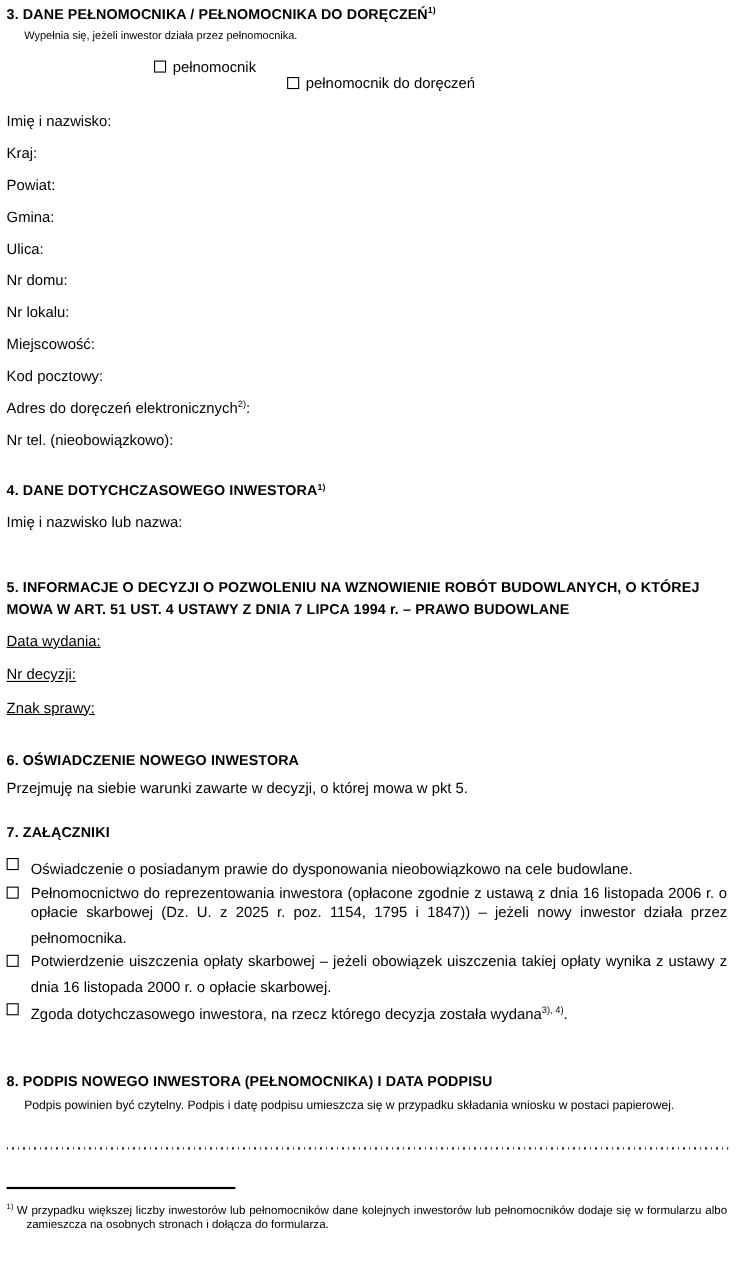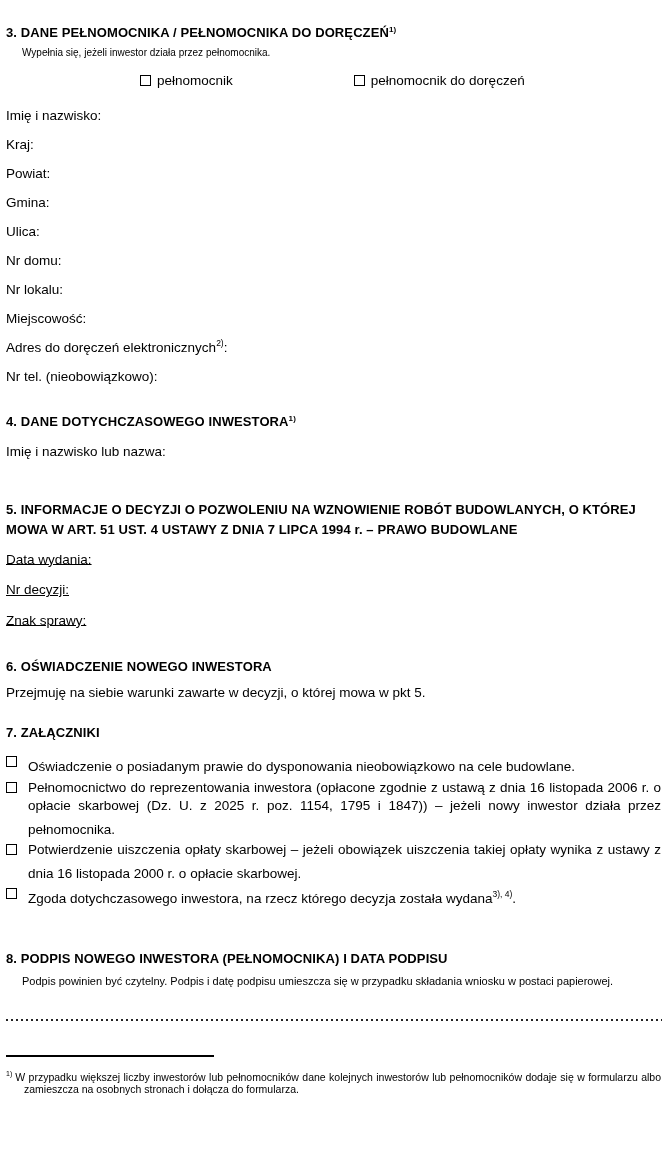--- a/index.html
+++ b/index.html
@@ -9,7 +9,7 @@
     font-family:"Liberation Sans", sans-serif;
     color:#000; overflow:hidden;
   }
-  .page { padding:20px 9px 0 6px; }
+  .page { padding:0 9px 0 6px; }
 
   .sec-title {
     font-size:13px; font-weight:bold; line-height:20.5px;

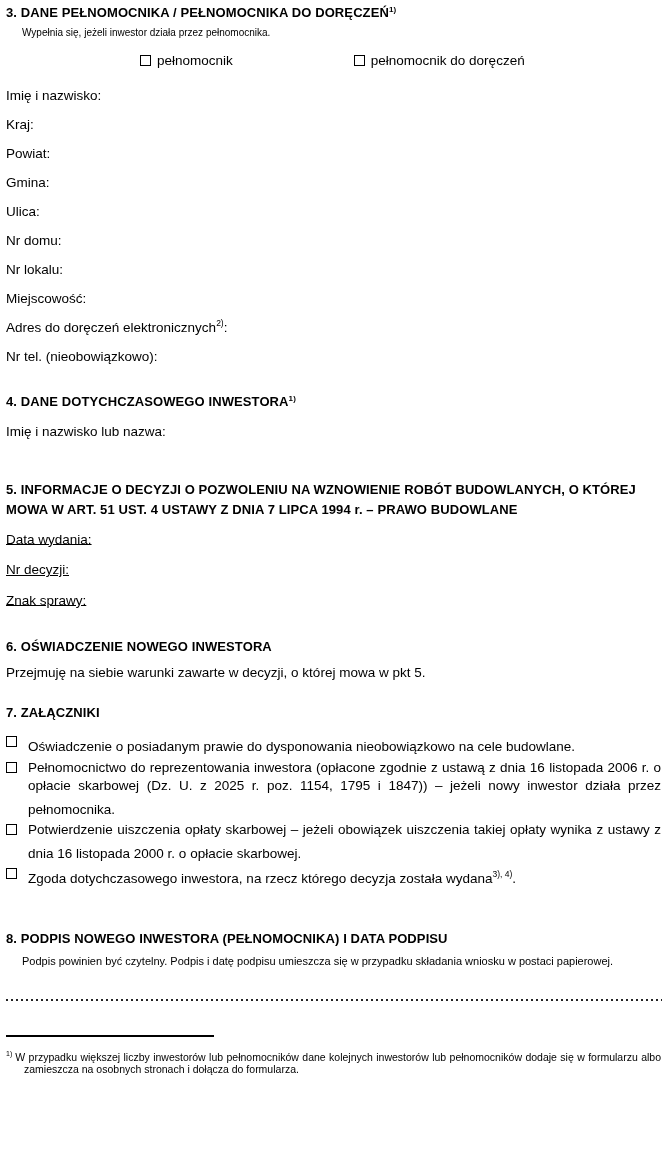--- a/index.html
+++ b/index.html
@@ -20,7 +20,7 @@
   .subnote { font-size:10px; margin:3px 0 0 16px; }
 
   
-  .cb-row { display:flex; margin-top:15px; padding-left:134px; }
+  .cb-row { display:flex; margin-top:15px; padding-left:134px;flex-direction:column; }
   .cb-item { display:flex; align-items:center; font-size:13.5px; }
   .cb-item + .cb-item { margin-left:121px; }
   .cbox {

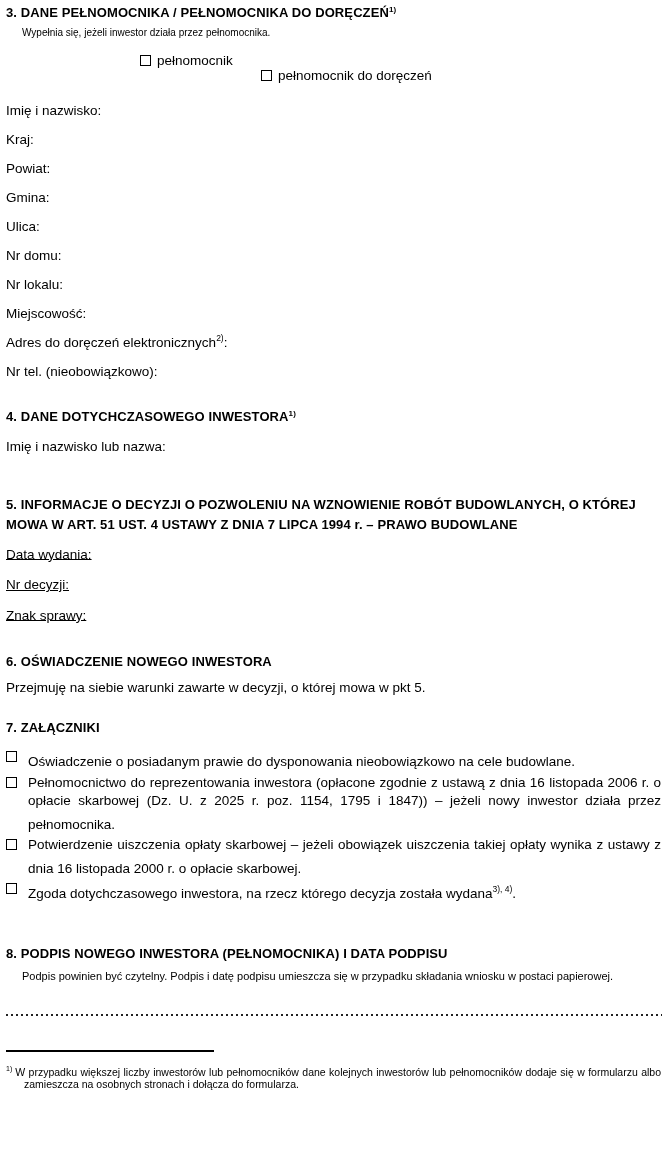--- a/index.html
+++ b/index.html
@@ -107,6 +107,7 @@
 
         <div class="field-row"><span>Miejscowość:</span><sup></sup><span></span></div>
 
+        <div class="field-row"><span>Kod pocztowy:</span><sup></sup><span></span></div>
 
         <div class="field-row"><span>Adres do doręczeń elektronicznych</span><sup>2)</sup><span>:</span></div>
 

